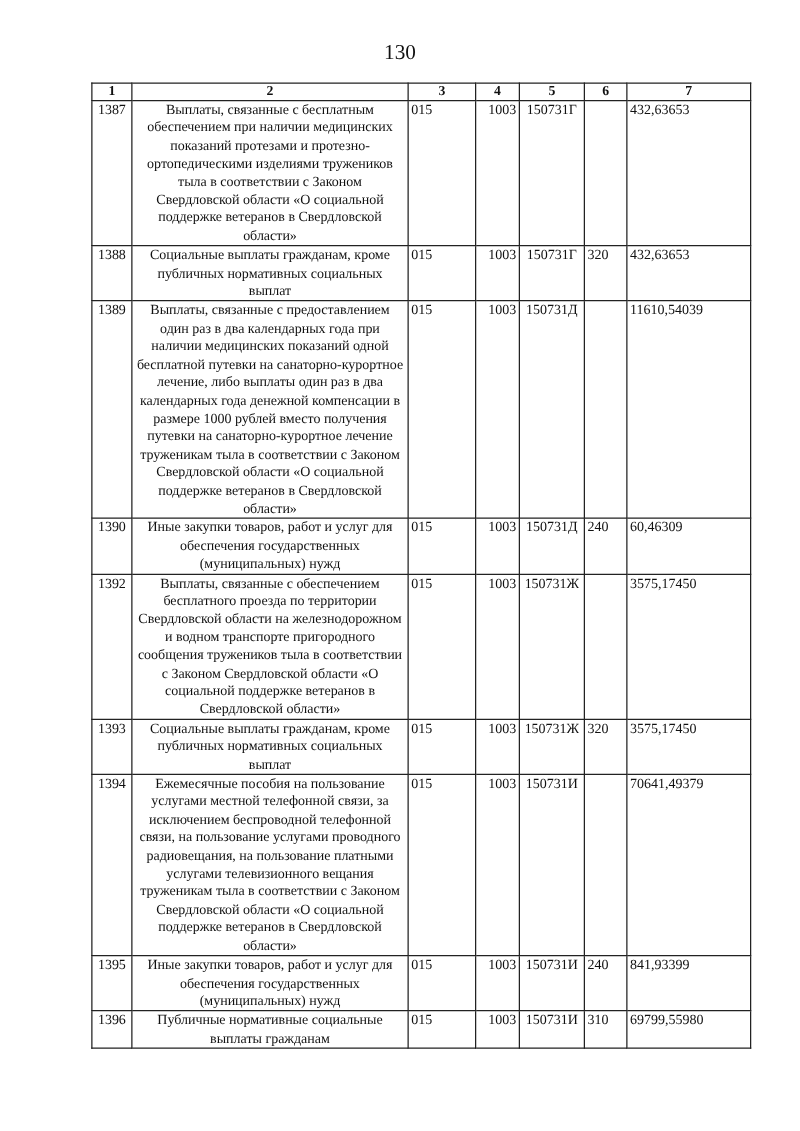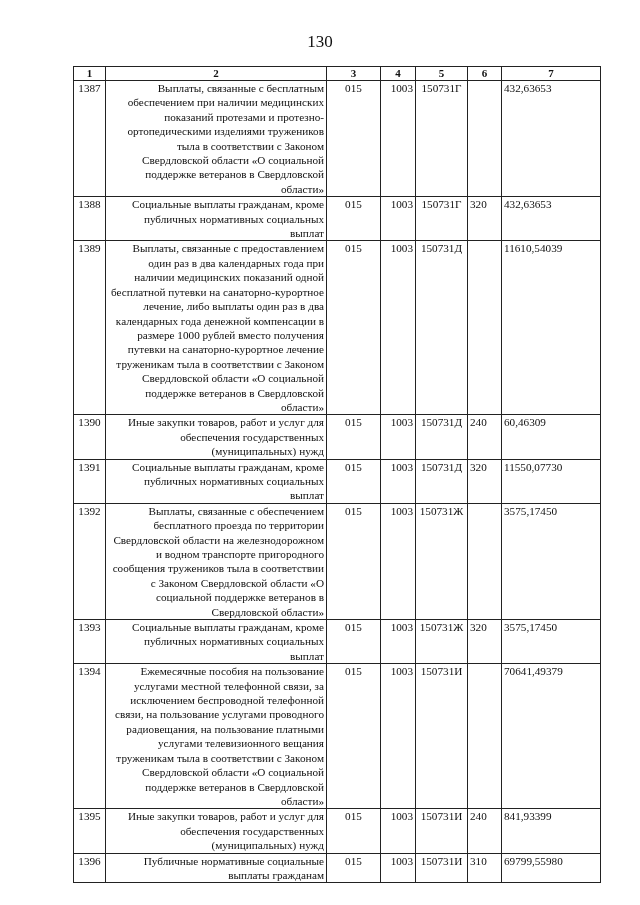--- a/index.html
+++ b/index.html
@@ -29,7 +29,7 @@
     font-size: 11px;
   }
   .c1 { width: 27px; text-align: center; }
-  .c2 { width: 216px; text-align: right; }
+  .c2 { width: 216px; text-align: center; }
   .c3 { width: 49px; text-align: center; }
   .c4 { width: 30px; text-align: right; }
   .c5 { width: 47px; text-align: center; }

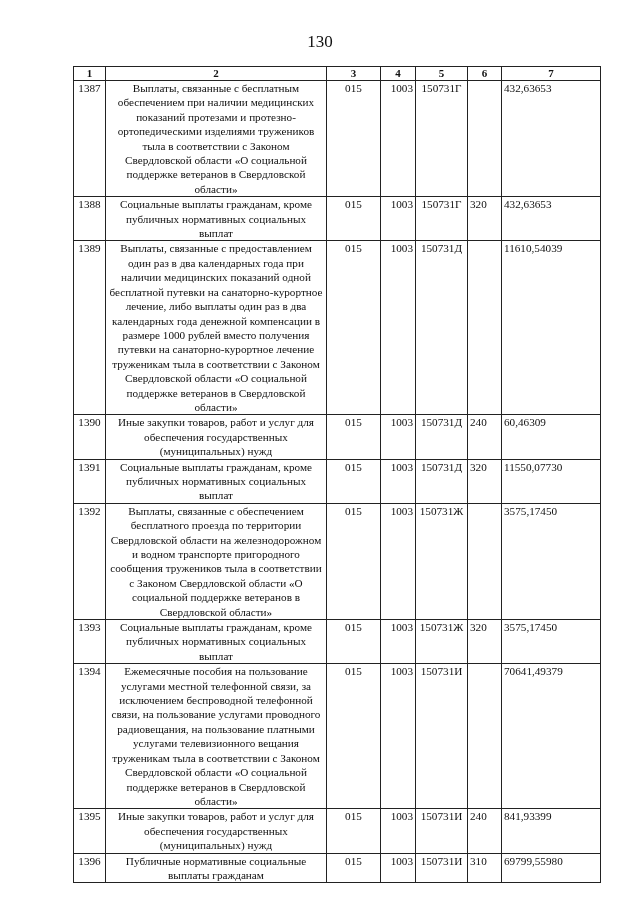--- a/index.html
+++ b/index.html
@@ -30,7 +30,7 @@
   }
   .c1 { width: 27px; text-align: center; }
   .c2 { width: 216px; text-align: center; }
-  .c3 { width: 49px; text-align: center; }
+  .c3 { width: 49px; text-align: left; }
   .c4 { width: 30px; text-align: right; }
   .c5 { width: 47px; text-align: center; }
   .c6 { width: 29px; }

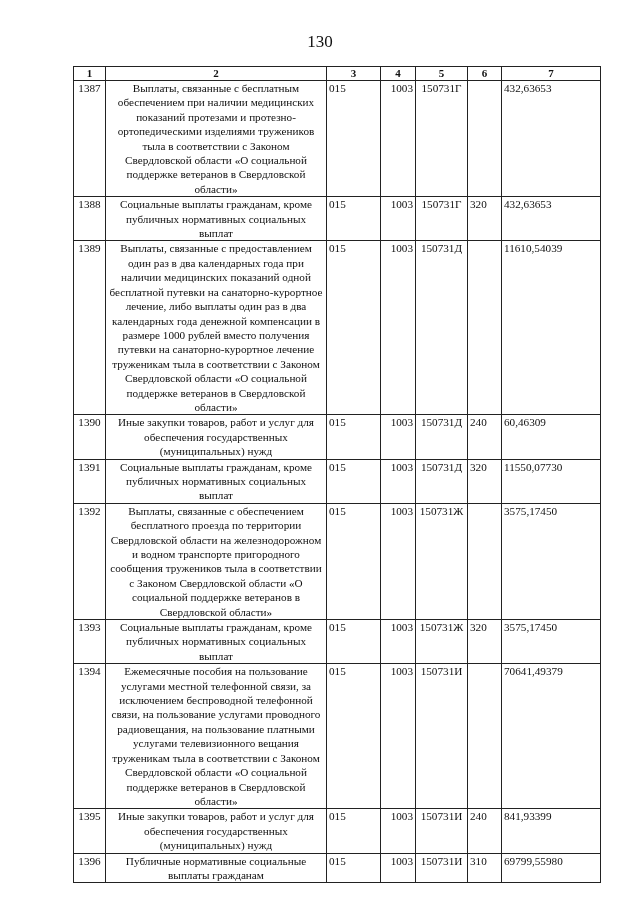--- a/index.html
+++ b/index.html
@@ -91,15 +91,6 @@
         <td class="c6">240</td>
         <td class="c7 amount">60,46309</td>
       </tr>
-      <tr style="height: 29px;">
-        <td class="c1">1391</td>
-        <td class="c2">Социальные выплаты гражданам, кроме публичных нормативных социальных выплат</td>
-        <td class="c3">015</td>
-        <td class="c4">1003</td>
-        <td class="c5">150731Д</td>
-        <td class="c6">320</td>
-        <td class="c7 amount">11550,07730</td>
-      </tr>
       <tr style="height: 110px; margin-top: 16px;">
         <td class="c1">1392</td>
         <td class="c2">Выплаты, связанные с обеспечением бесплатного проезда по территории Свердловской области на железнодорожном и водном транспорте пригородного сообщения тружеников тыла в соответствии с Законом Свердловской области «О социальной поддержке ветеранов в Свердловской области»</td>

